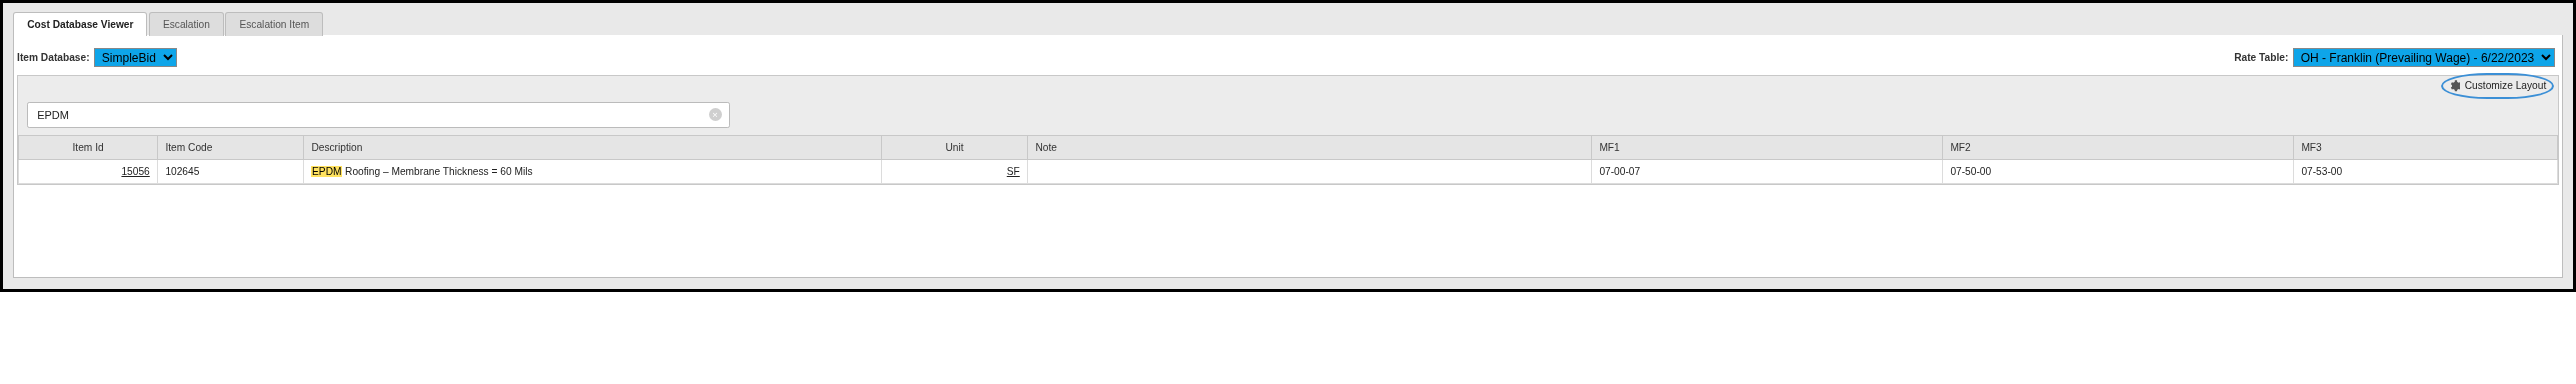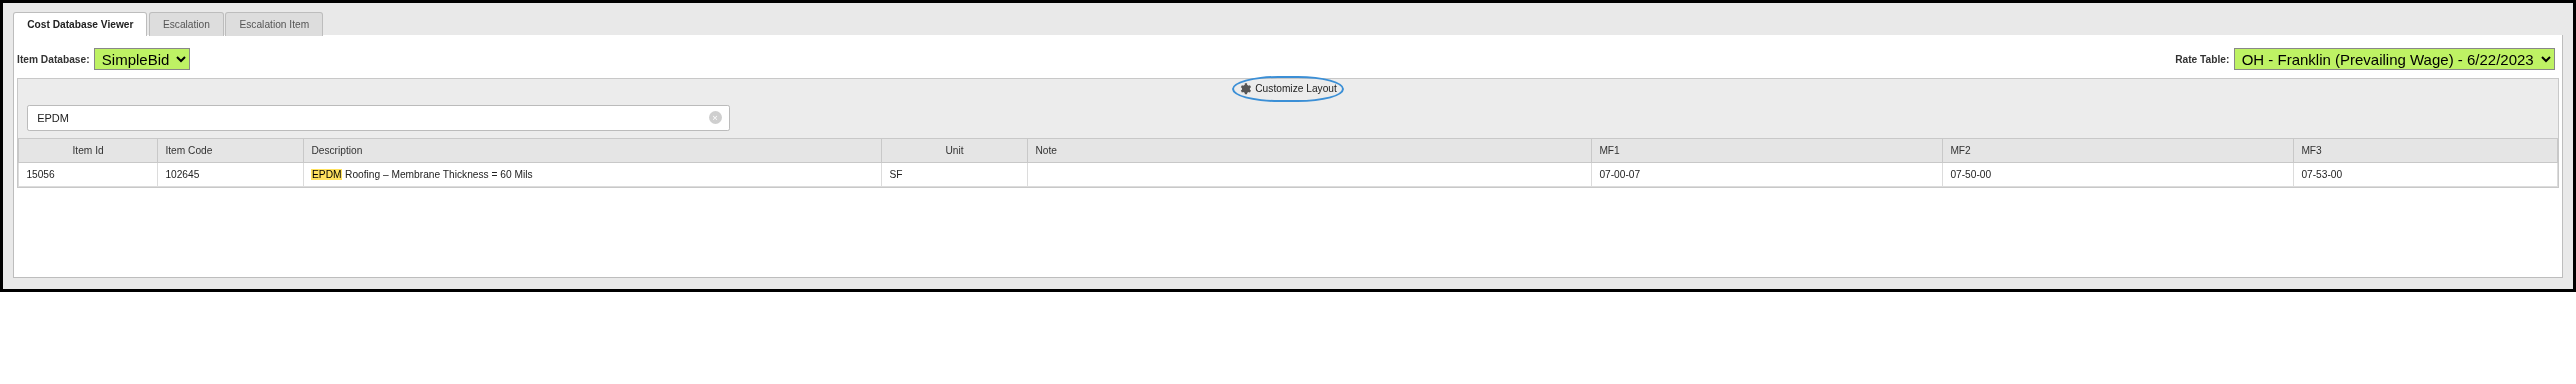--- a/index.html
+++ b/index.html
@@ -76,10 +76,10 @@
     padding-right: 4.4px;
   }
   select {
-    font-size: 15px;
+    font-size: 12px;
     padding: 0.7px 2.9px;
     border: 0.7px solid #888;
-    background: #bef264;
+    background: #0ea5e9;
   }
 
   .grid-wrap {

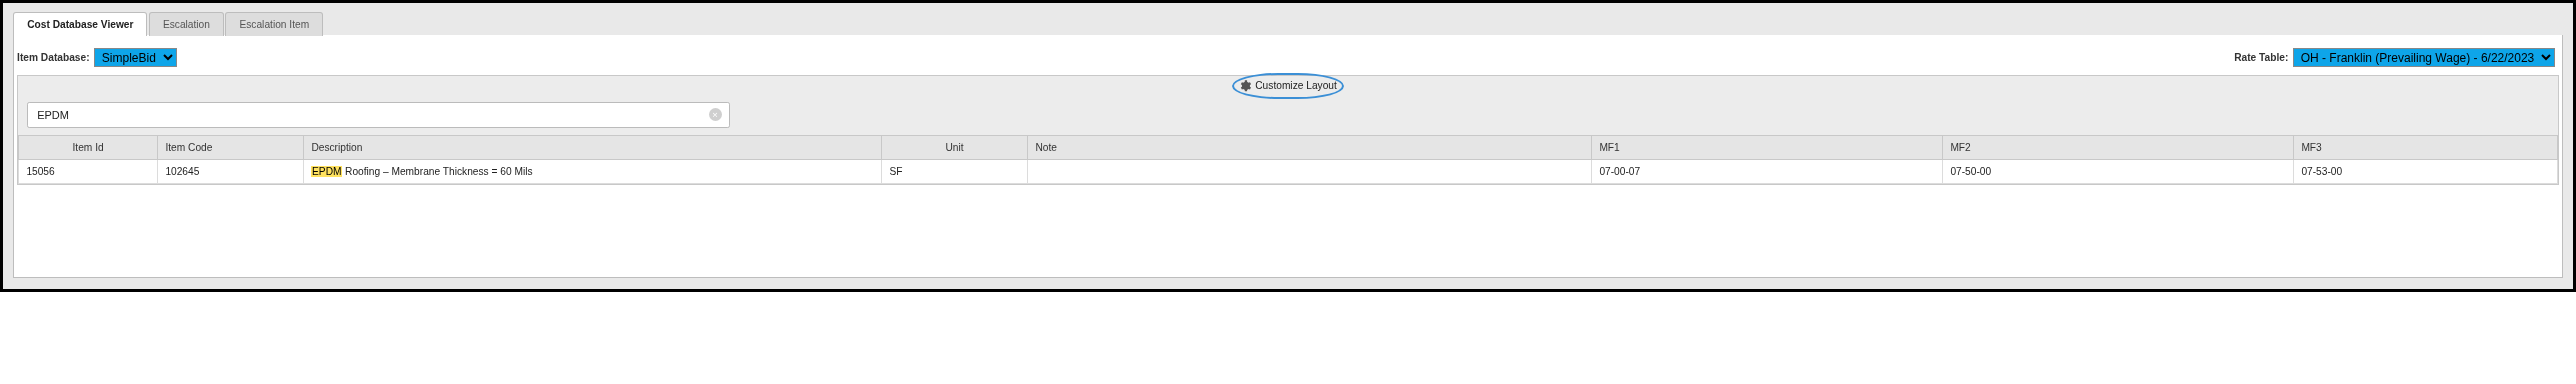--- a/index.html
+++ b/index.html
@@ -90,7 +90,7 @@
 
   .toolbar-row {
     display: flex;
-    justify-content: center;
+    justify-content: flex-end;
     align-items: center;
     padding: 4.4px 11.7px;
     background: #ececec;

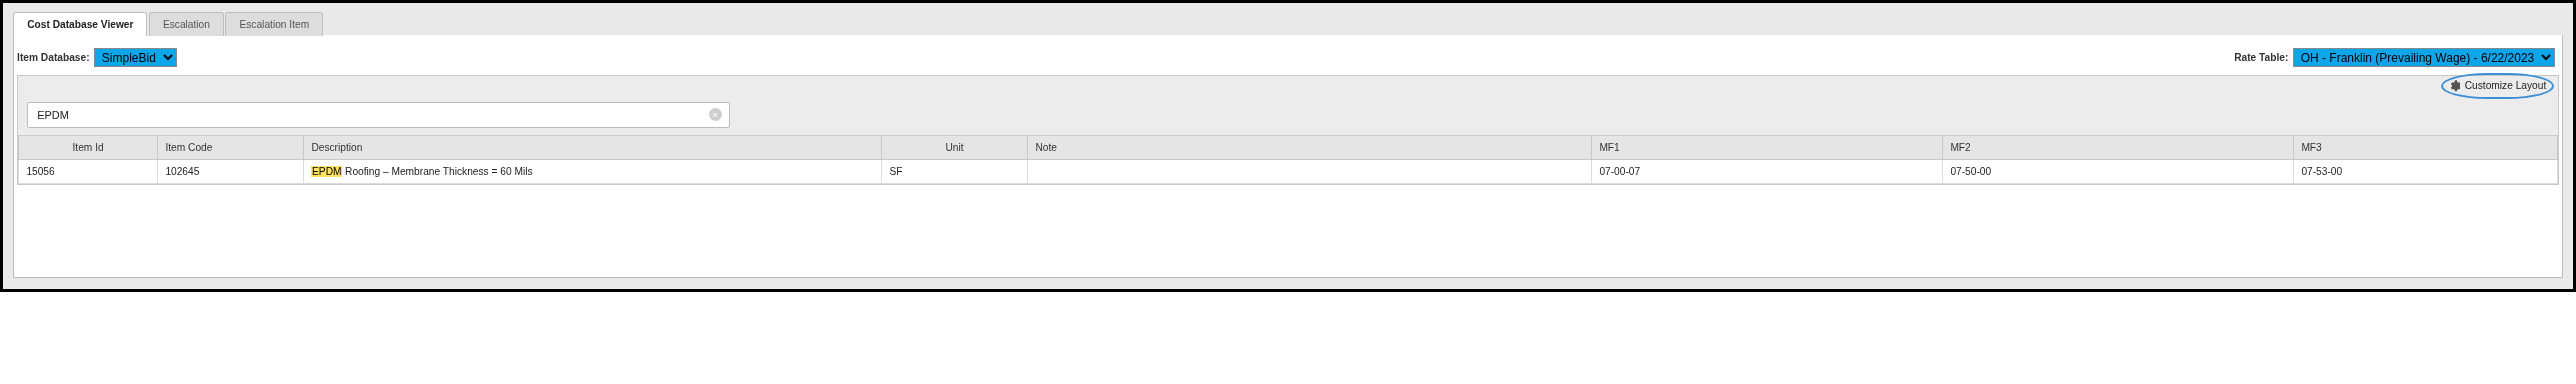--- a/index.html
+++ b/index.html
@@ -191,7 +191,7 @@
   .col-mf1 { width: 351px; }
   .col-mf2 { width: 351px; }
   .col-mf3 { width: auto; }
-  td.center { text-align: left; }
+  td.center { text-align: right; text-decoration: underline; }
 
   mark.hl {
     background: #ffe25f;

